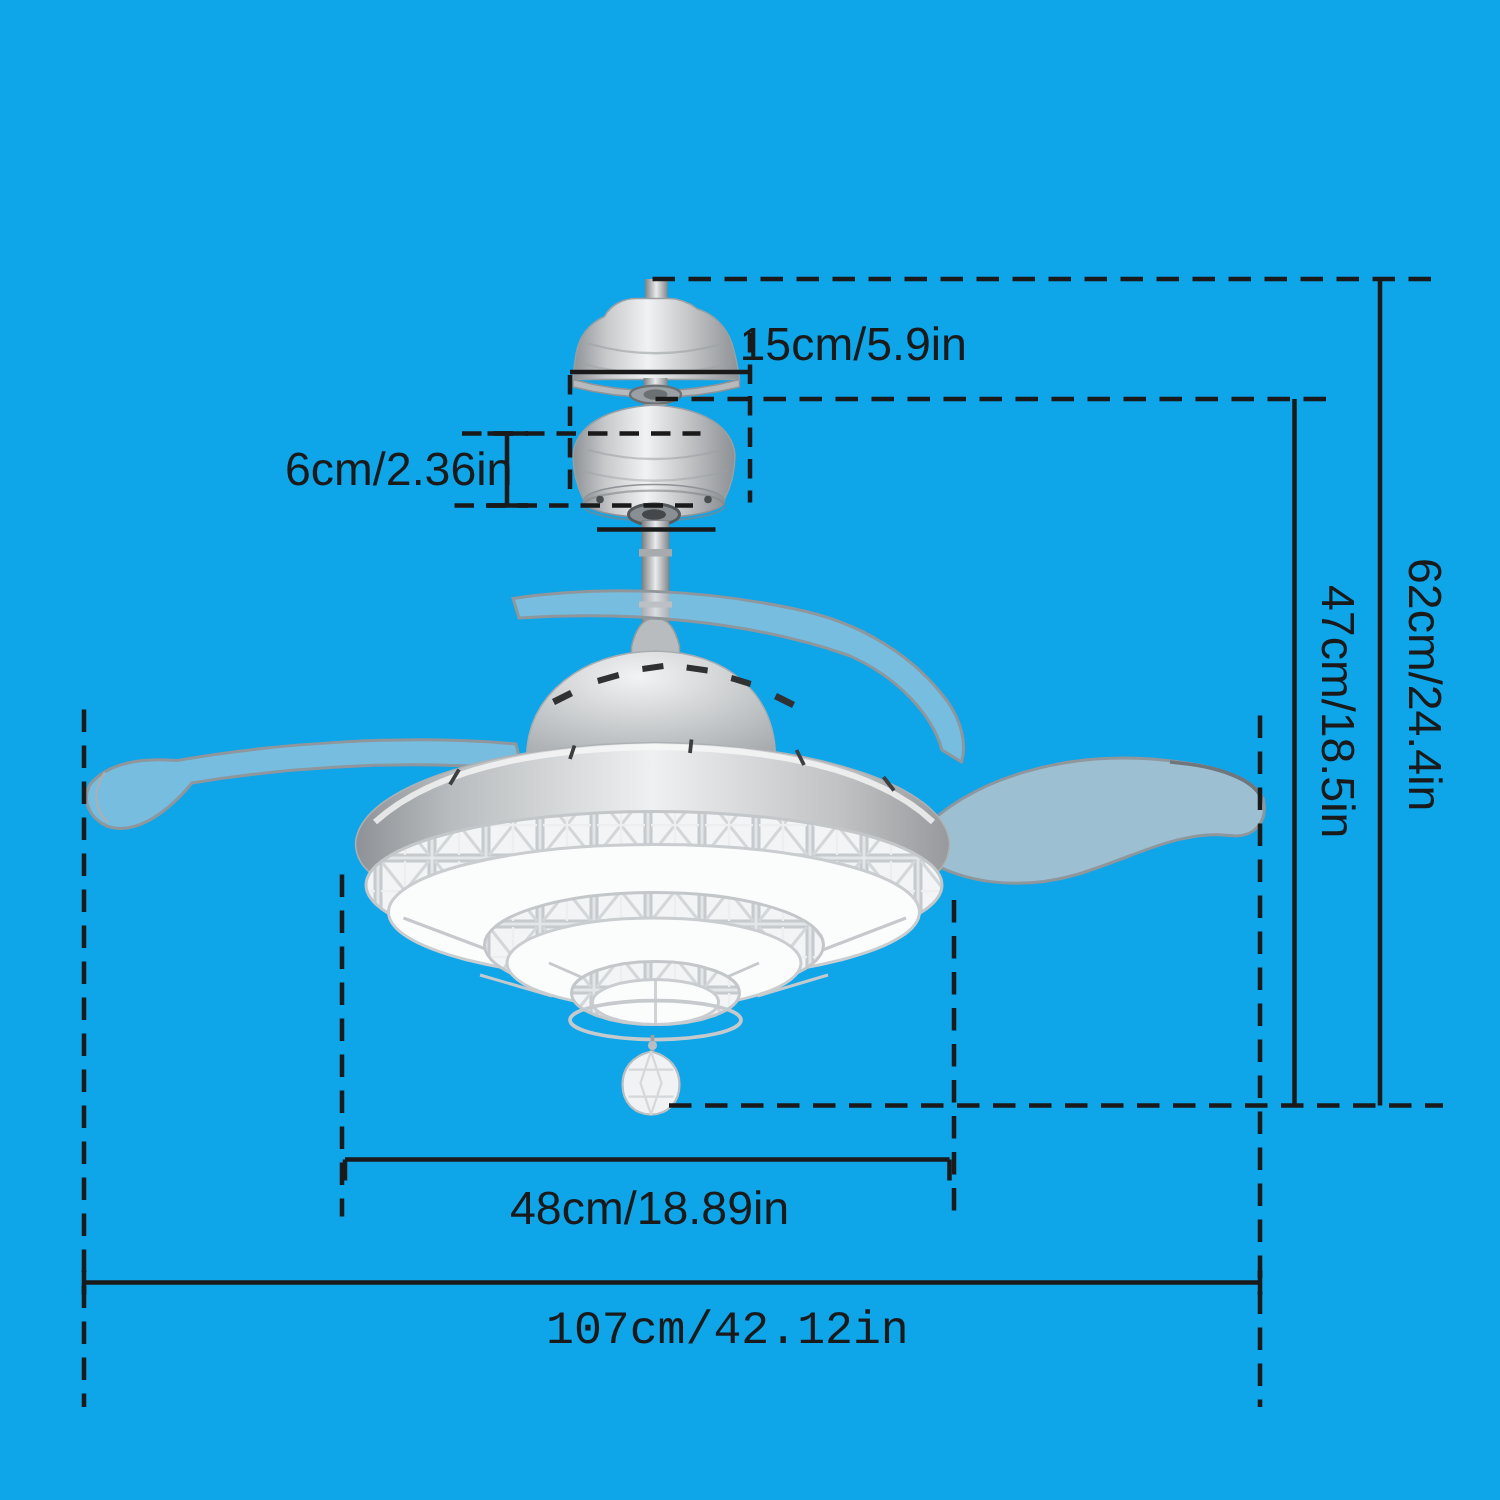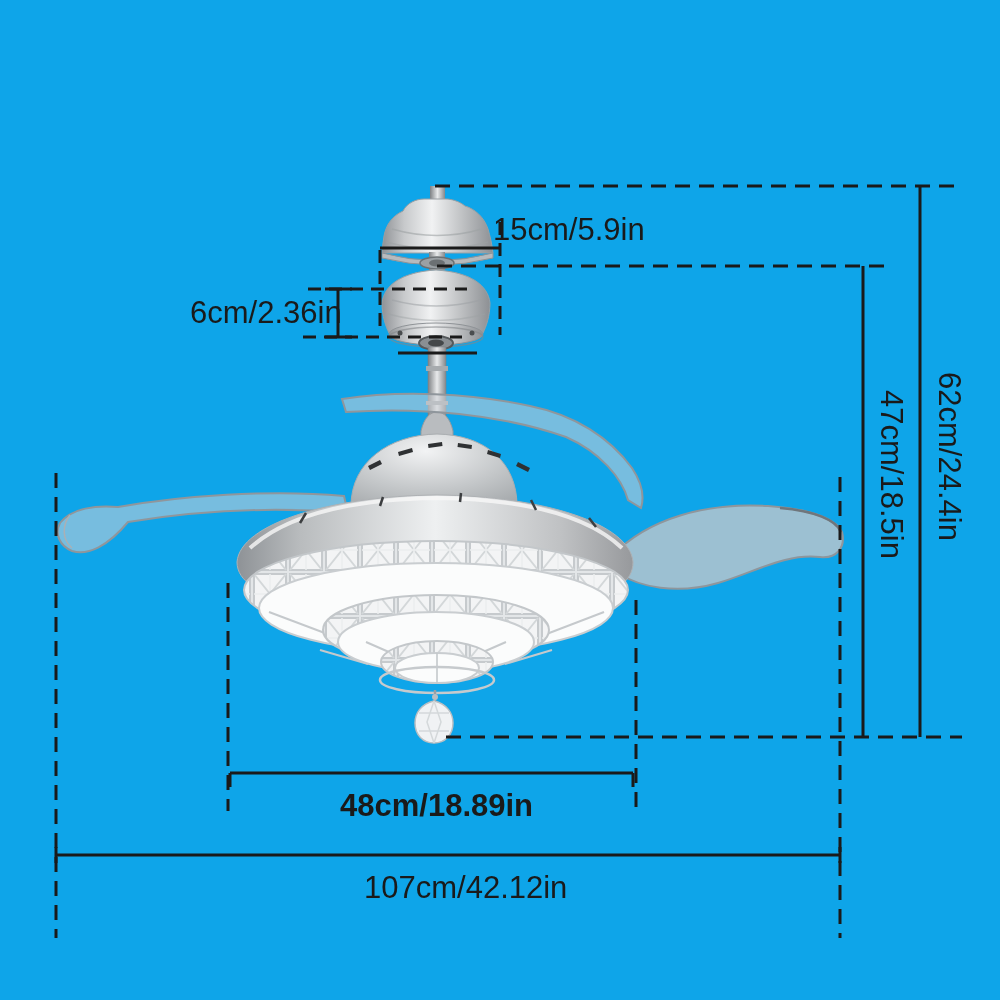--- a/index.html
+++ b/index.html
@@ -188,7 +188,7 @@
 
   <div class="dim-label vert" style="left:908px;top:390px;">47cm/18.5in</div>
 
-  <div class="dim-label" style="left:340px;top:789px;font-weight:bold;">48cm/18.89in</div>
+  <div class="dim-label" style="left:340px;top:789px;">48cm/18.89in</div>
 
   <div class="dim-label" style="left:364px;top:871px;">107cm/42.12in</div>
 </div>

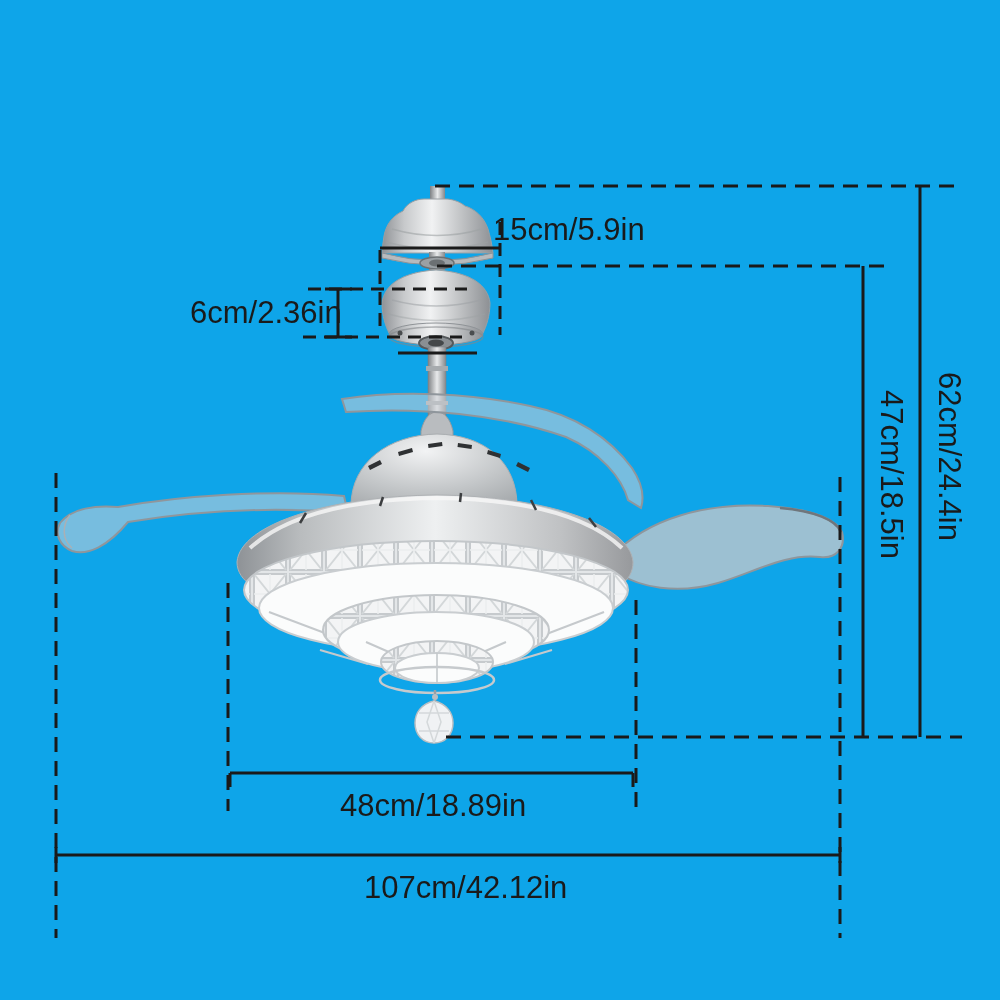--- a/index.html
+++ b/index.html
@@ -190,7 +190,7 @@
 
   <div class="dim-label" style="left:340px;top:789px;">48cm/18.89in</div>
 
-  <div class="dim-label" style="left:364px;top:871px;">107cm/42.12in</div>
+  <div class="dim-label" style="left:364px;top:871px;font-family:Liberation Mono, monospace;">107cm/42.12in</div>
 </div>
 
 </body></html>

